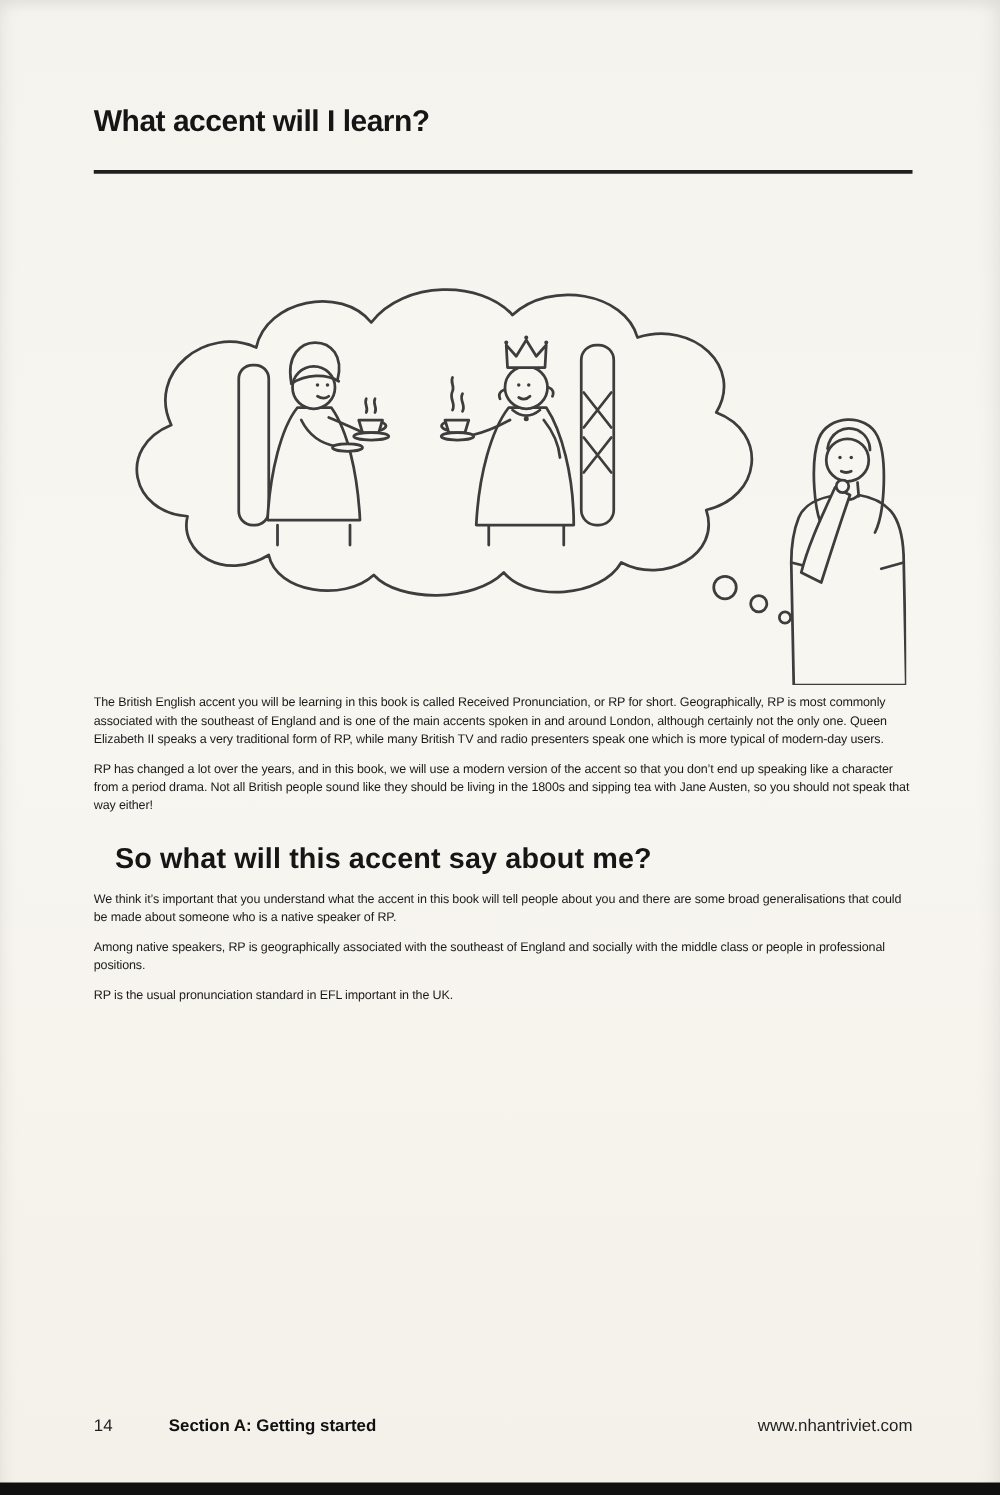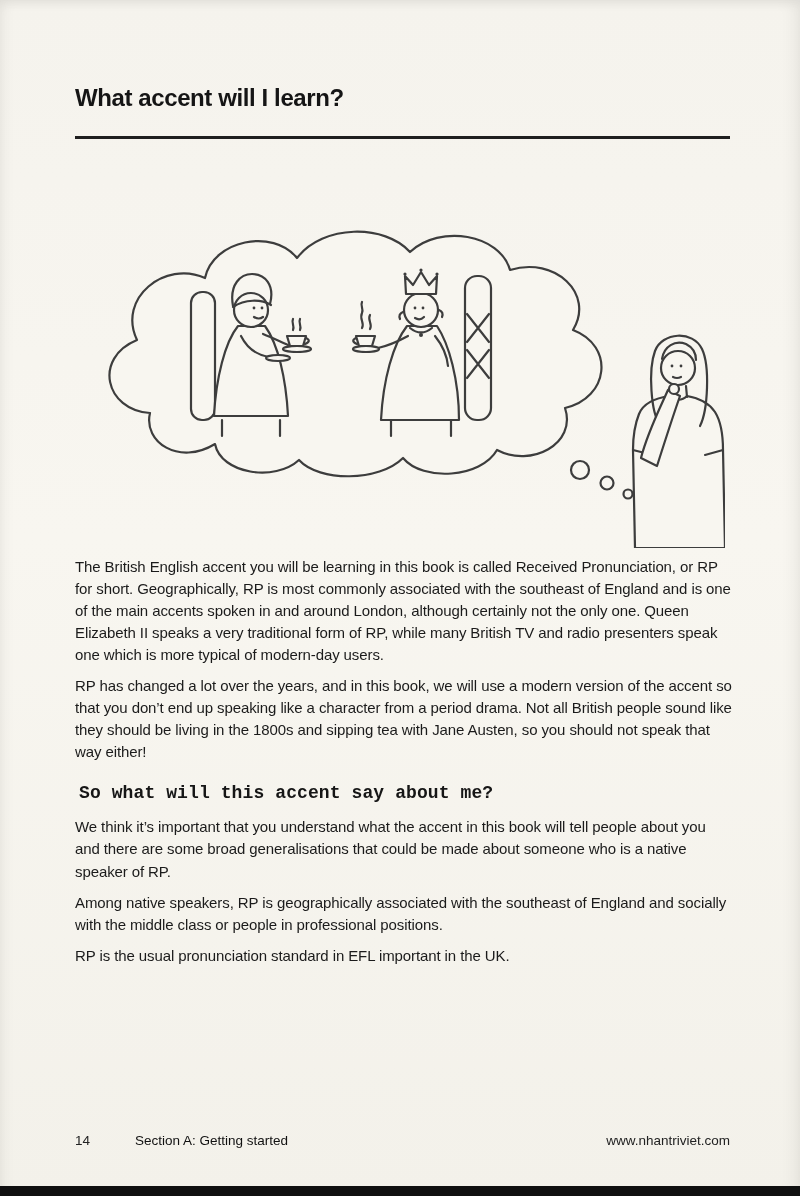--- a/index.html
+++ b/index.html
@@ -23,7 +23,7 @@
   .illustration svg{display:block;}
   .content{position:absolute;left:75px;top:556px;width:658px;}
   .content p{
-    margin:0 0 9px 0;font-size:15px;line-height:1.47;letter-spacing:-0.1px;color:#1b1b1b;
+    margin:0 0 9px 0;font-size:10px;line-height:1.47;letter-spacing:-0.1px;color:#1b1b1b;
   }
   .subheading{
     font-family:Liberation Mono, monospace;

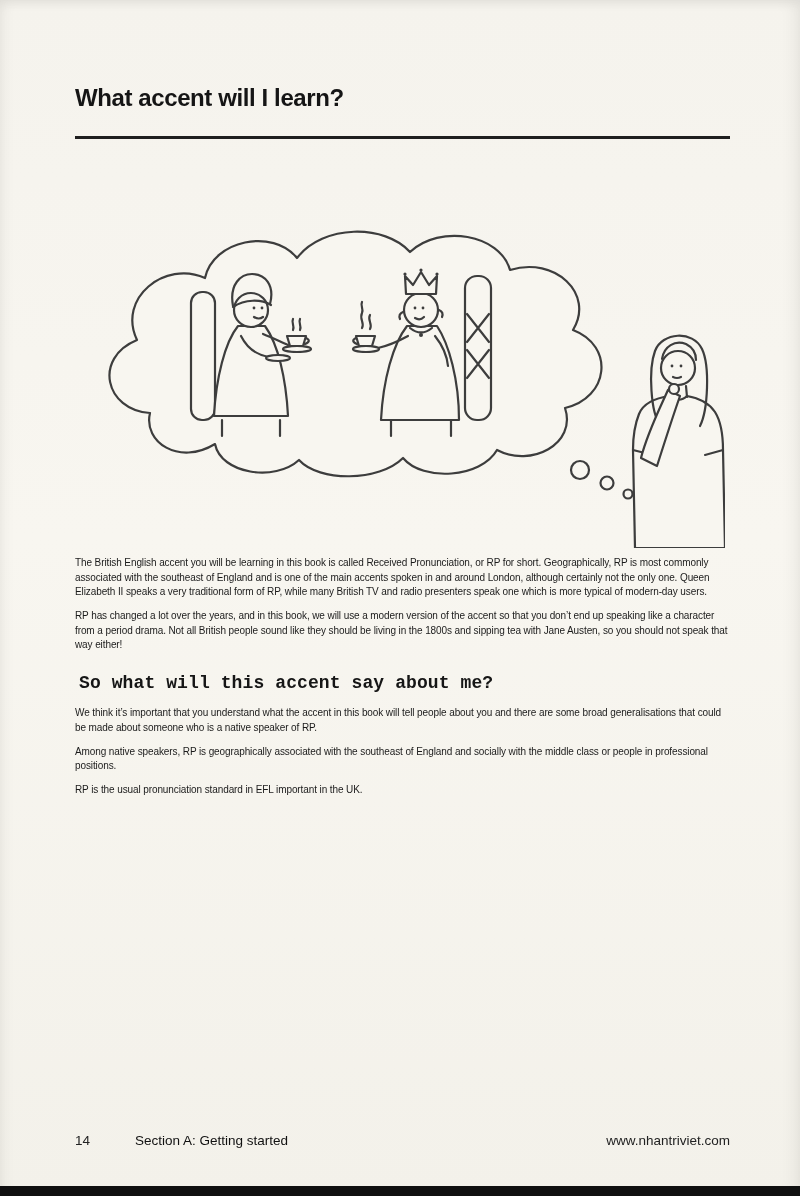--- a/index.html
+++ b/index.html
@@ -26,9 +26,9 @@
     margin:0 0 9px 0;font-size:10px;line-height:1.47;letter-spacing:-0.1px;color:#1b1b1b;
   }
   .subheading{
-    font-family:Liberation Mono, monospace;
-    font-size:18px;font-weight:700;color:#161616;
-    margin:20px 0 13px 4px;letter-spacing:0.1px;
+    font-family:Liberation Sans, sans-serif;
+    font-size:23px;font-weight:700;color:#161616;
+    margin:20px 0 13px 17px;letter-spacing:0.1px;
   }
   .footer{
     position:absolute;left:75px;top:1133px;width:655px;

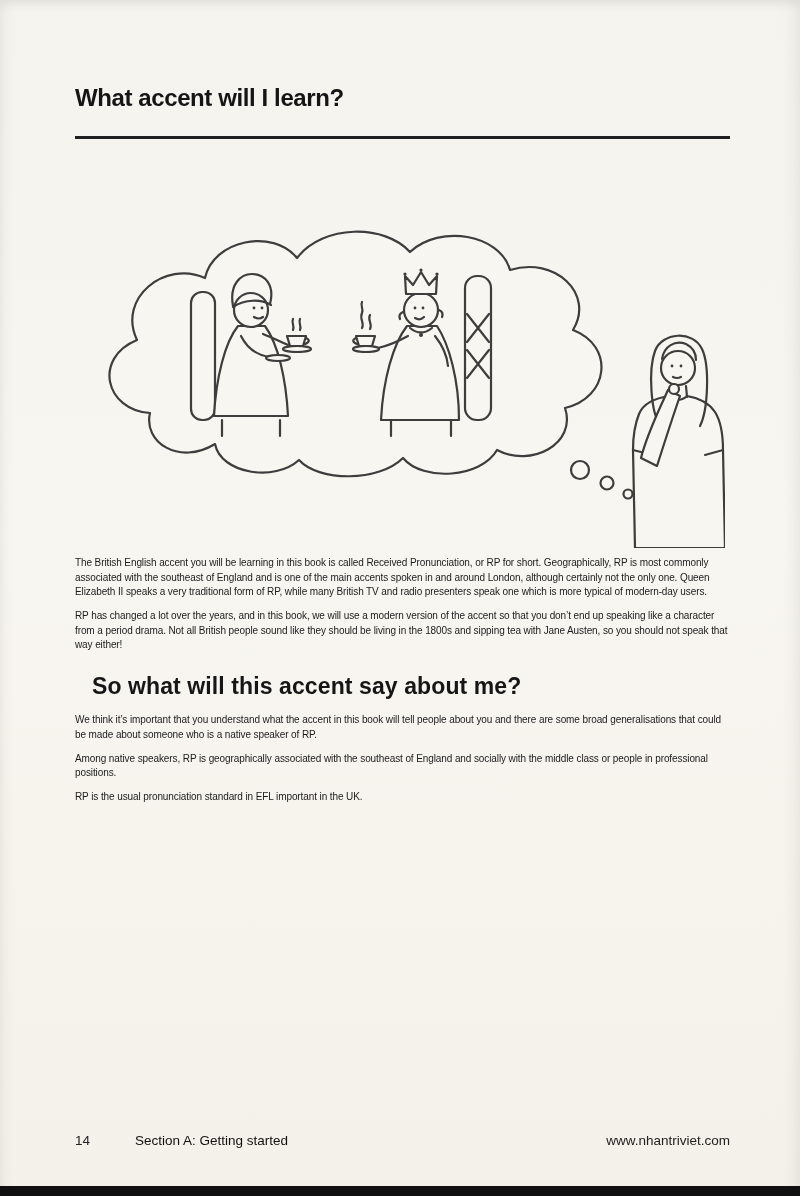--- a/index.html
+++ b/index.html
@@ -35,7 +35,7 @@
     display:flex;align-items:center;font-size:13.5px;
   }
   .footer .page-number{width:60px;color:#222;}
-  .footer .section{font-weight:400;color:#111;}
+  .footer .section{font-weight:700;color:#111;}
   .footer .website{margin-left:auto;color:#222;}
   .scan-bar{position:absolute;left:0;right:0;bottom:0;height:10px;background:#101010;}
   .lineart{stroke:#3d3d3d;stroke-width:2.2;fill:none;stroke-linecap:round;stroke-linejoin:round;}

